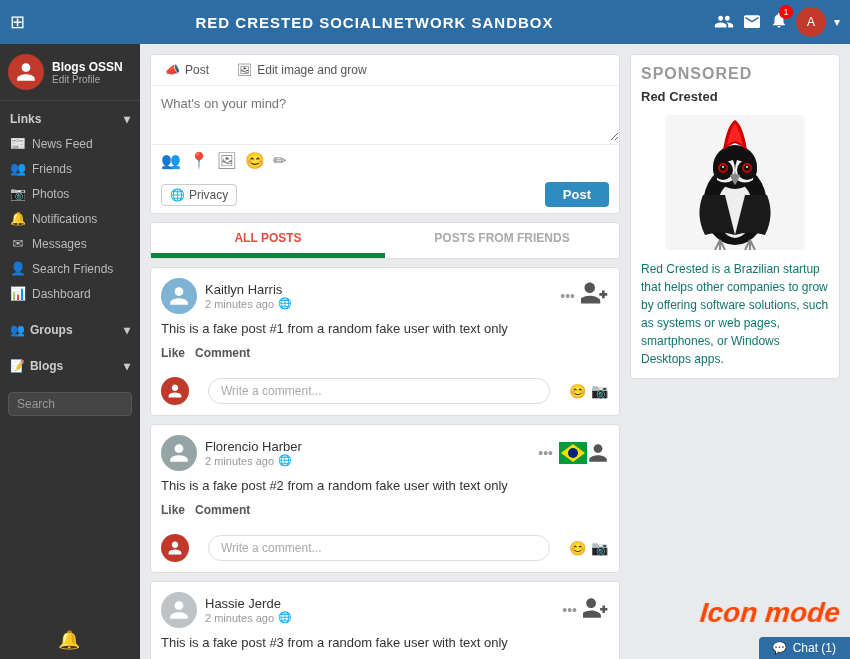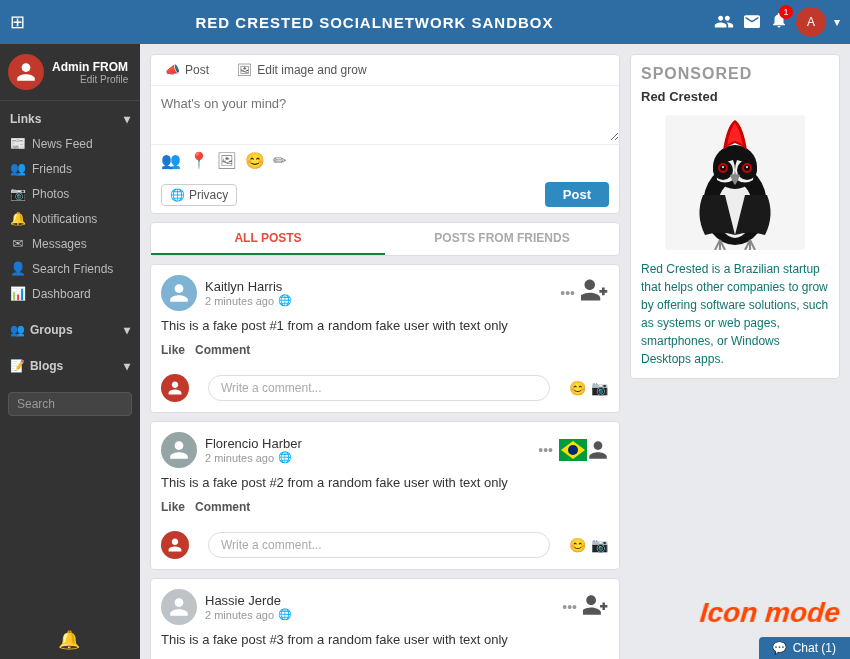--- a/index.html
+++ b/index.html
@@ -146,7 +146,7 @@
           </svg>
       </div>
       <div class="sidebar-profile-info">
-        <span class="sidebar-profile-name">Admin FROM</span>
+        <span class="sidebar-profile-name">Blogs OSSN</span>
         <span class="sidebar-profile-edit">Edit Profile</span>
       </div>
     </div>

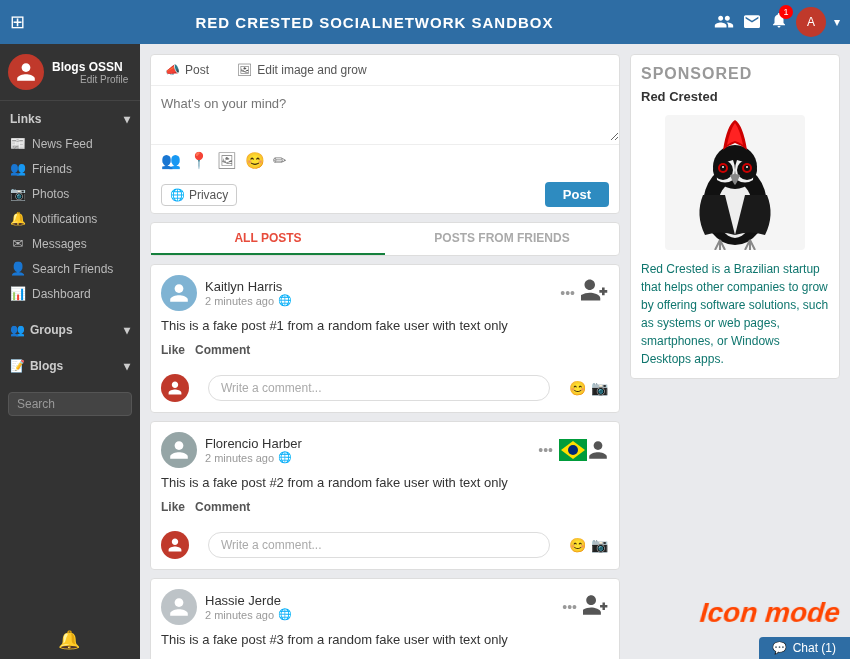--- a/index.html
+++ b/index.html
@@ -31,7 +31,7 @@
     .sidebar-avatar { width: 36px; height: 36px; border-radius: 50%; background: #888; display: flex; align-items: center; justify-content: center; font-size: 14px; color: white; flex-shrink: 0; overflow: hidden; }
     .sidebar-profile-info { display: flex; flex-direction: column; }
     .sidebar-profile-name { color: white; font-size: 12px; font-weight: bold; }
-    .sidebar-profile-edit { color: #aaa; font-size: 10px; cursor: pointer; margin-left: 28px; }
+    .sidebar-profile-edit { color: #aaa; font-size: 10px; cursor: pointer; }
 
     .sidebar-section { padding: 6px 0; }
     .sidebar-section-header { display: flex; align-items: center; justify-content: space-between; padding: 5px 10px; color: #ccc; font-size: 12px; font-weight: bold; cursor: pointer; }

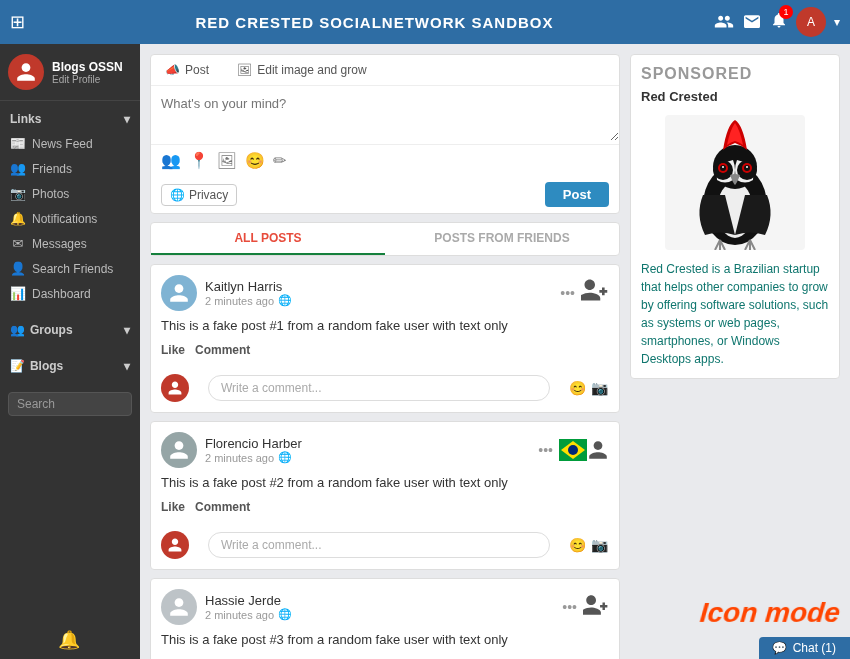--- a/index.html
+++ b/index.html
@@ -65,7 +65,7 @@
     
     .posts-tabs { display: flex; background: white; border-radius: 4px; border: 1px solid #ddd; }
     .posts-tab { flex: 1; text-align: center; padding: 8px; font-size: 12px; font-weight: bold; cursor: pointer; color: #aaa; }
-    .posts-tab.active { color: #e74c3c; border-bottom: 2px solid #15803d; }
+    .posts-tab.active { color: #e74c3c; border-bottom: 5px solid #15803d; }
 
     
     .post-card { background: white; border-radius: 4px; border: 1px solid #ddd; padding: 10px; }

